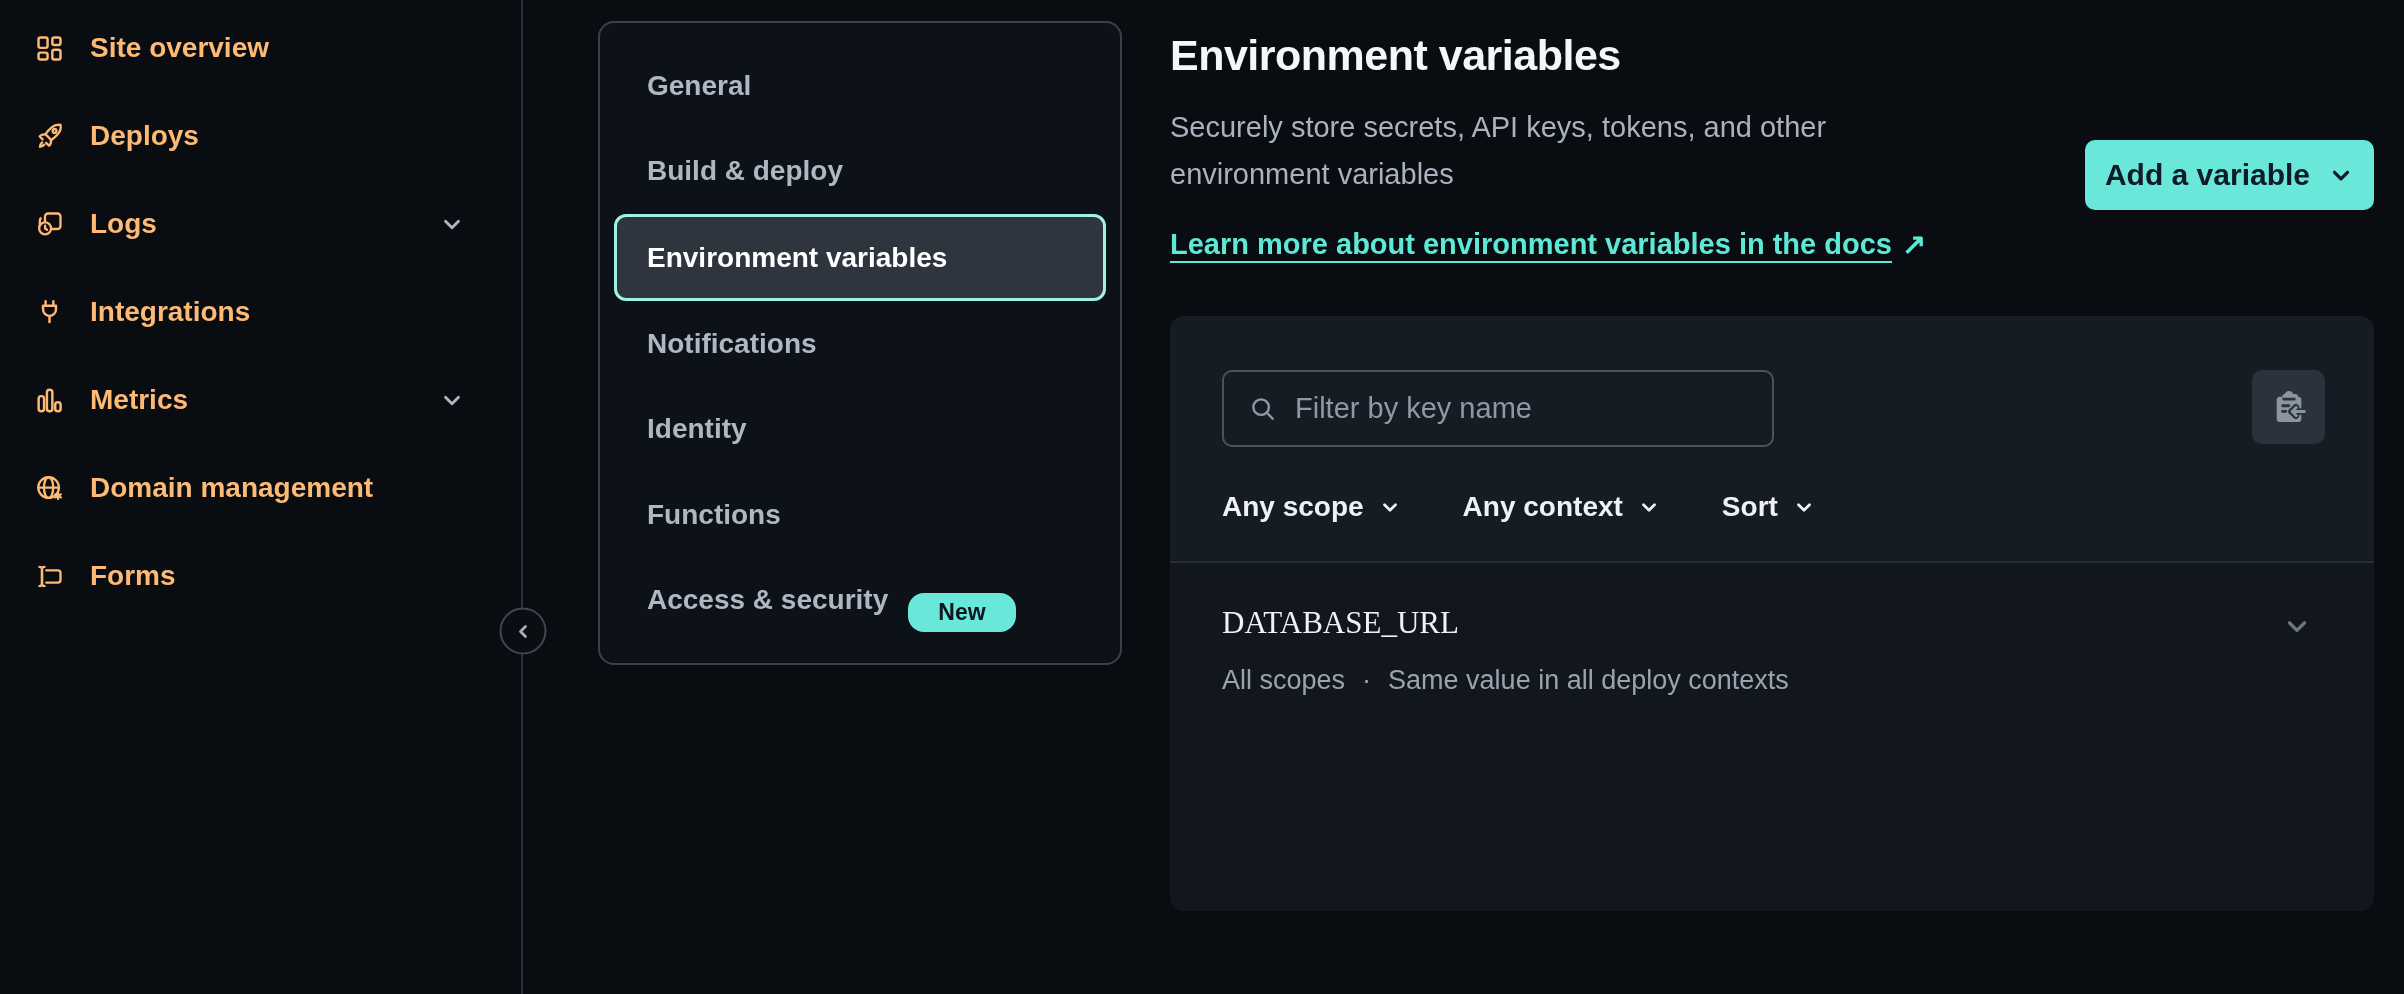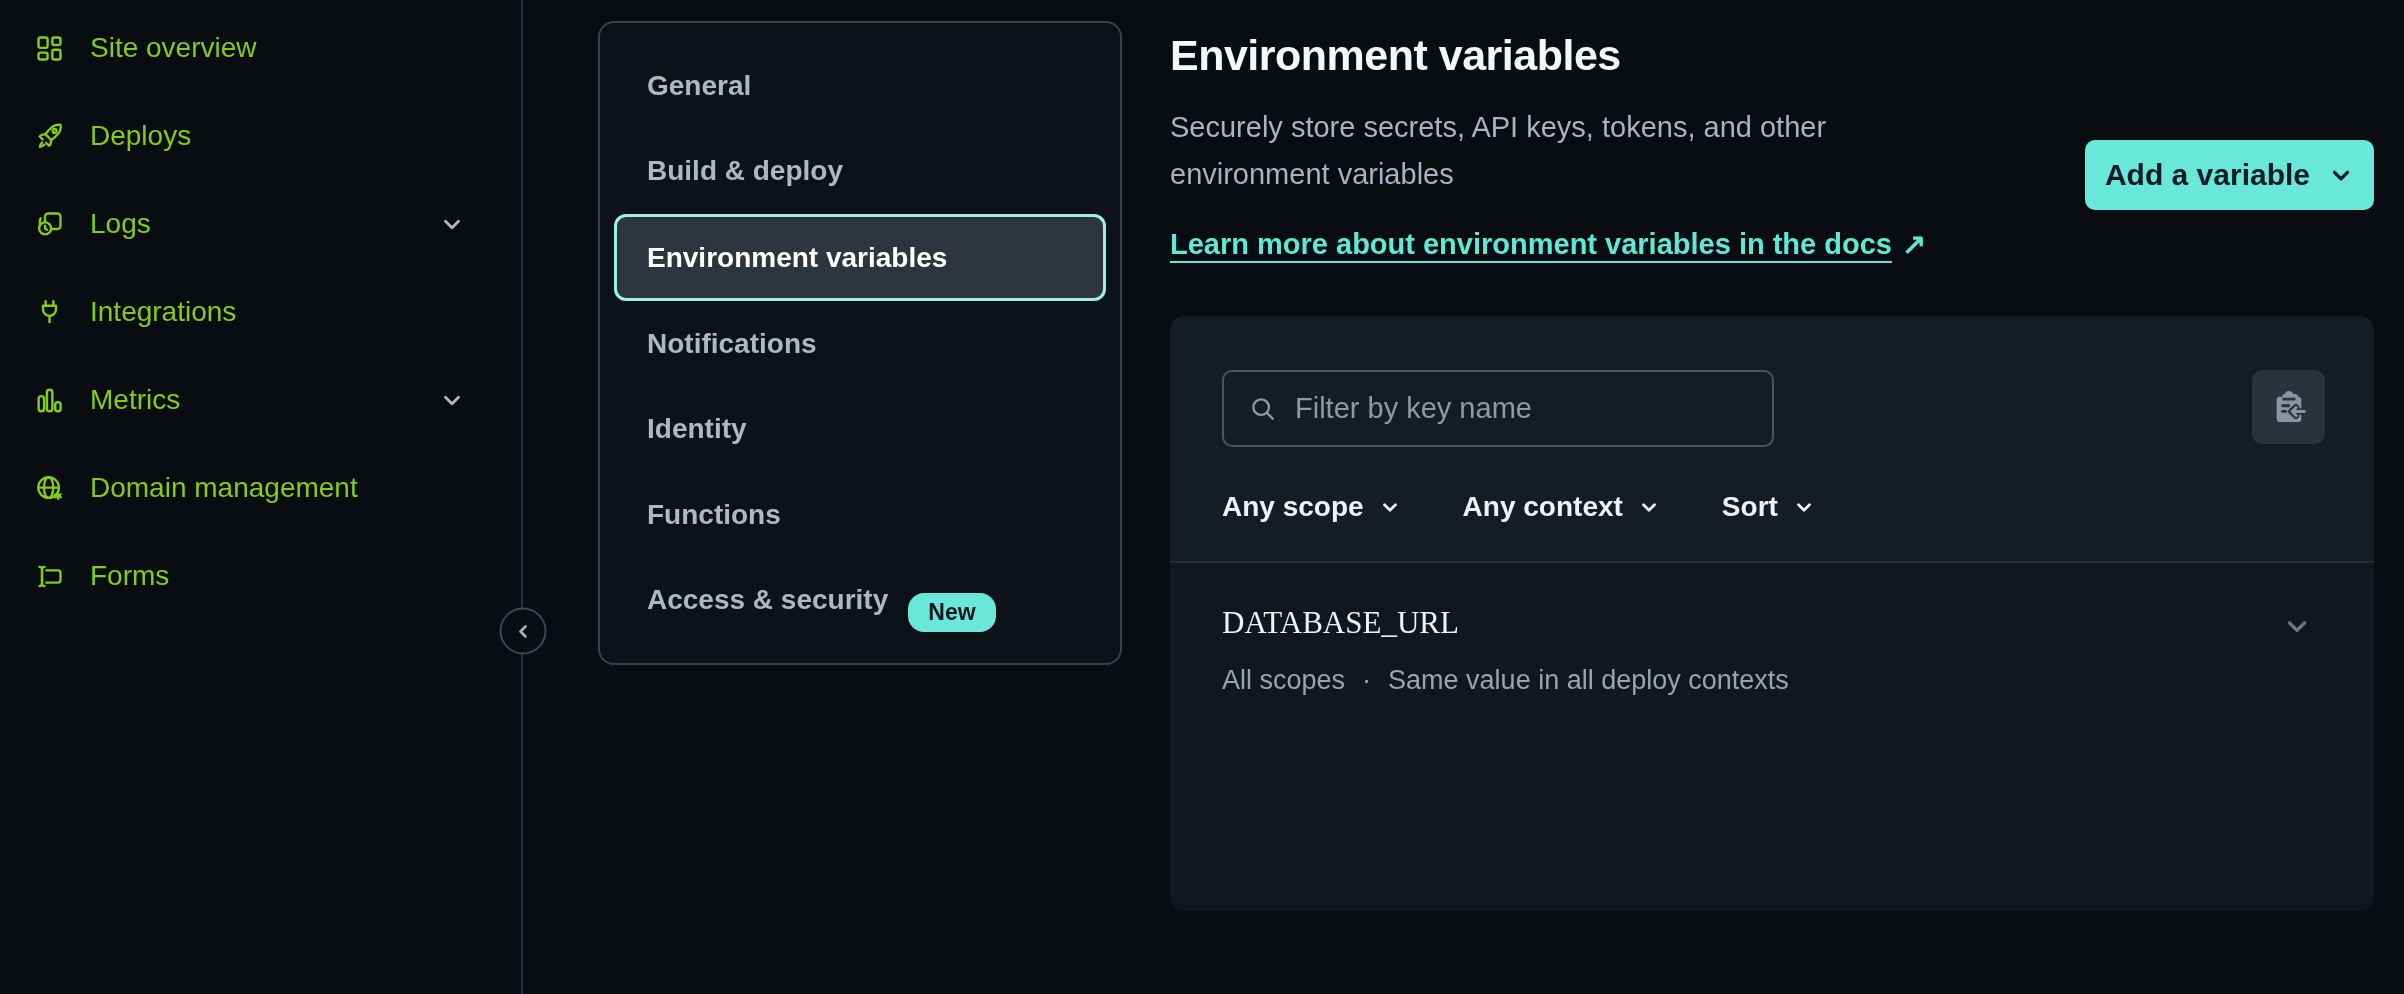--- a/index.html
+++ b/index.html
@@ -23,7 +23,7 @@
     height: 68px; border-radius: 12px;
     display: flex; align-items: center; gap: 25px;
     padding-left: 26px;
-    color: #84cc16; font-size: 28px; font-weight: 400;
+    color: #fdba74; font-size: 28px; font-weight: 700;
     cursor: pointer; background: transparent; border: none;
     text-align: left;
   }

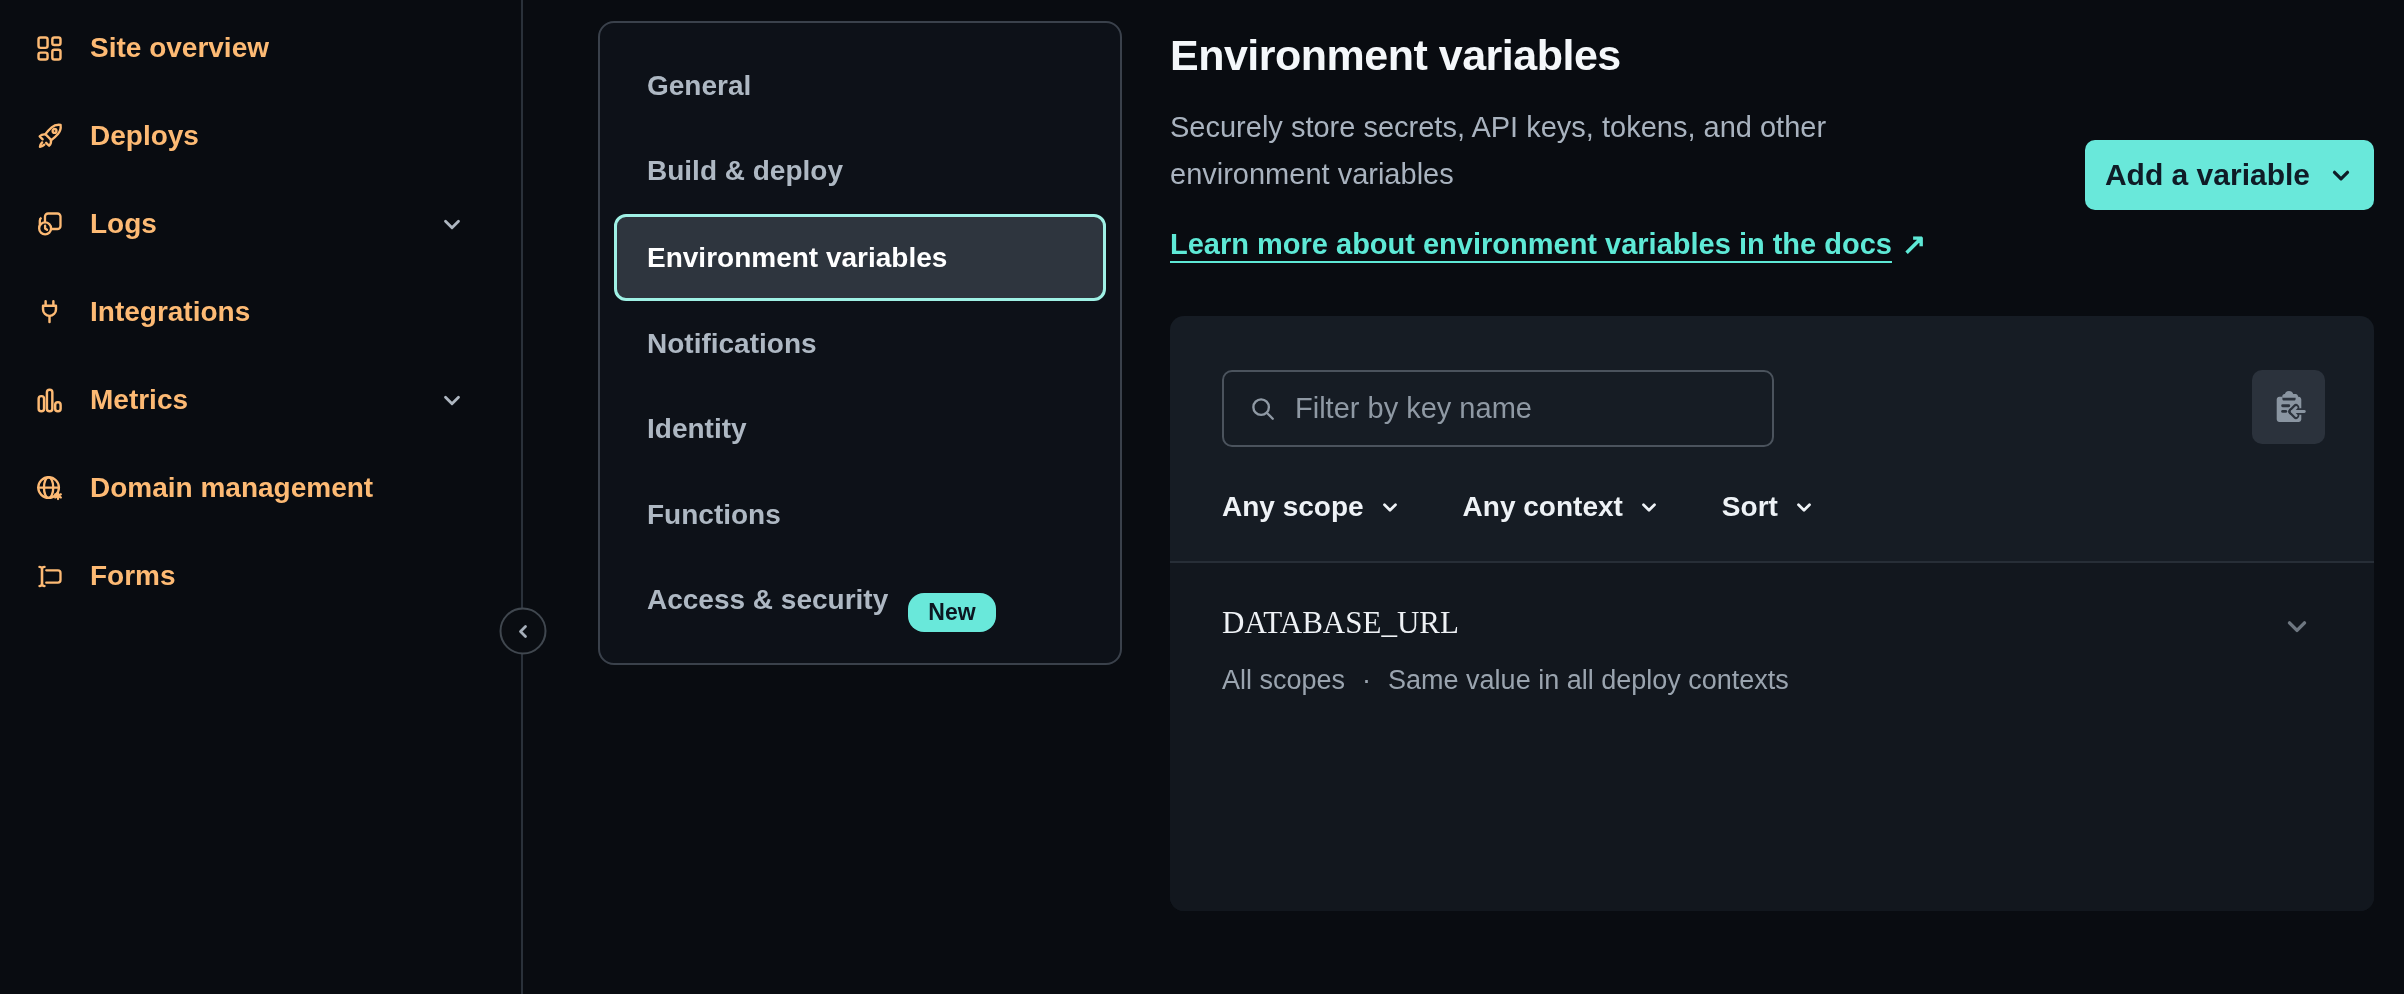--- a/index.html
+++ b/index.html
@@ -65,7 +65,7 @@
   .badge {
     background: #69e8da; color: #0c1620;
     font-size: 23px; font-weight: 700;
-    padding: 6px 20px; border-radius: 16px; margin-top: 24px;
+    padding: 6px 30px; border-radius: 16px; margin-top: 24px;
   }
   
   .main-col { flex: 1; min-width: 0; display: flex; flex-direction: column; }

